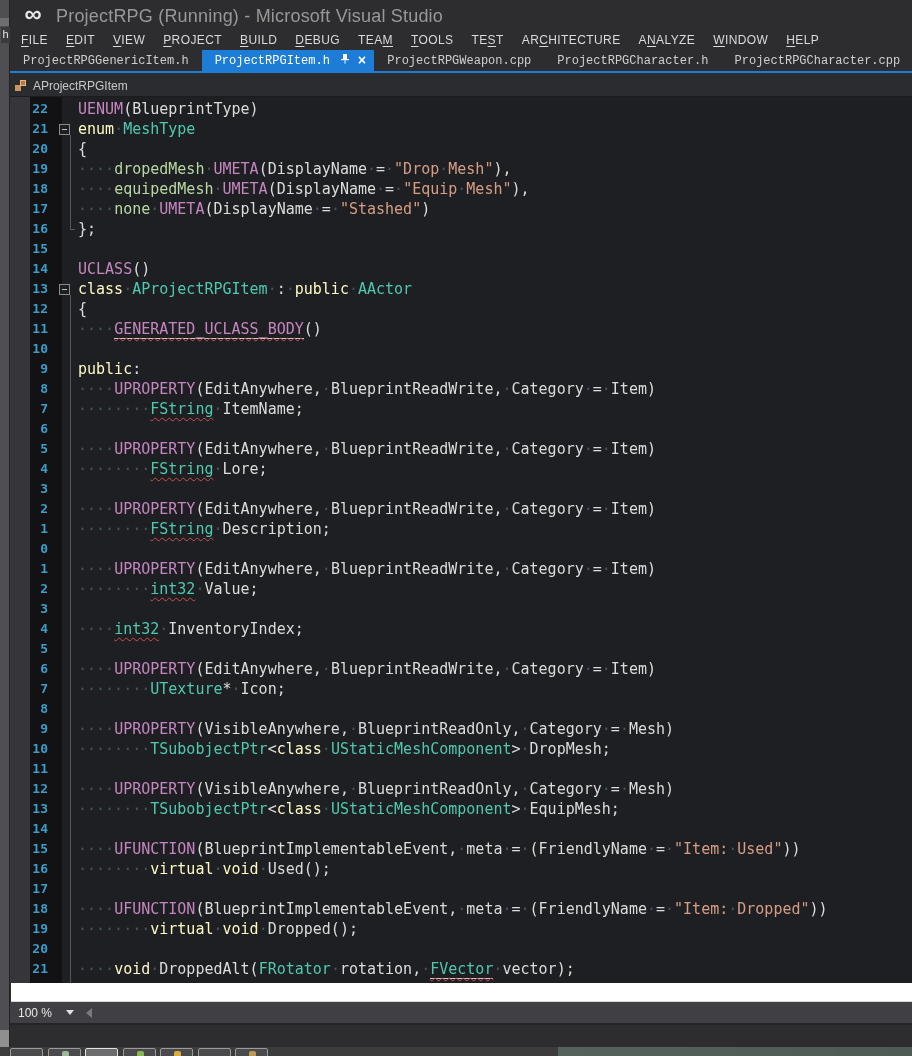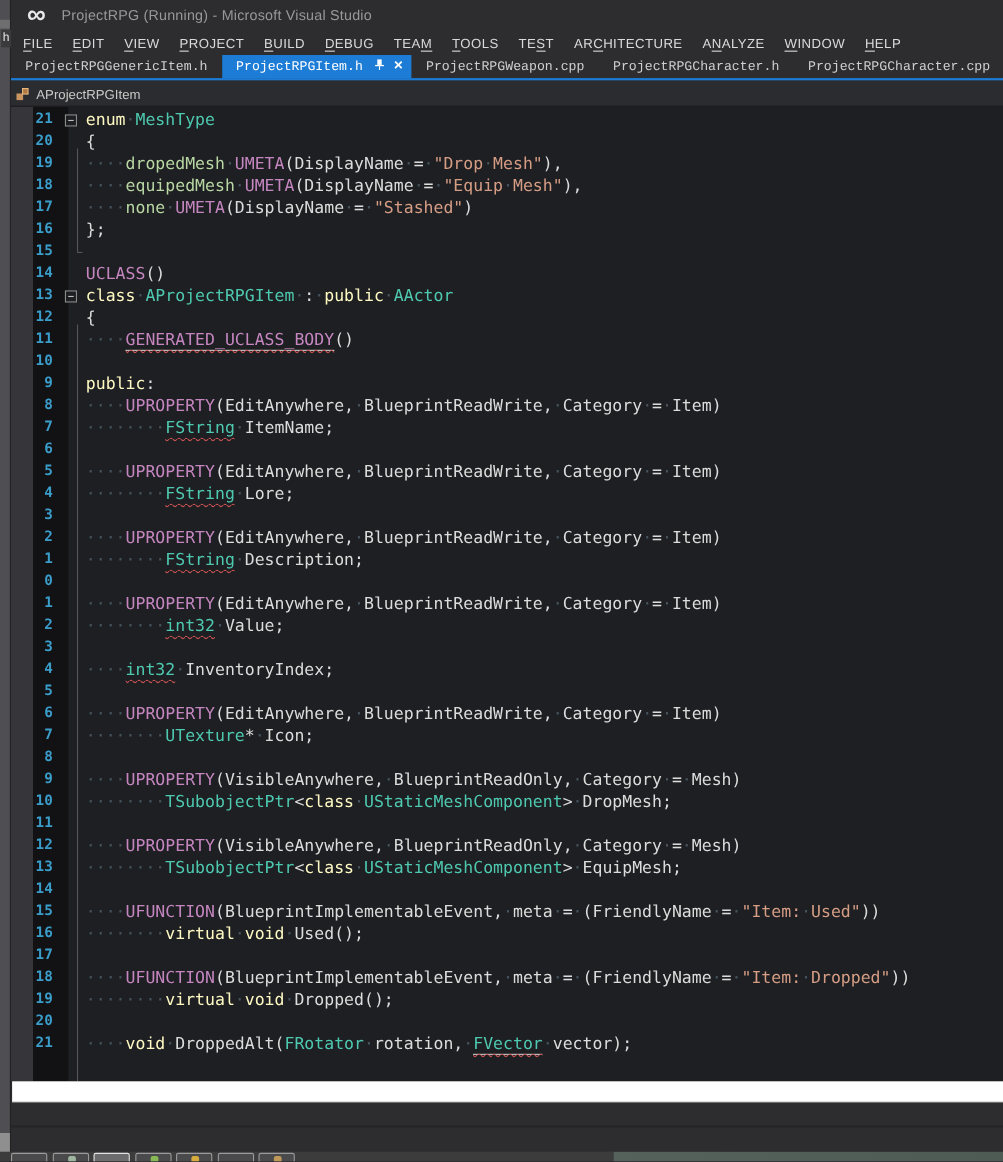--- a/index.html
+++ b/index.html
@@ -16,7 +16,7 @@
   
   #title-bar { position:absolute; left:0; top:0; width:912px; height:28px; background:#2D2D30; }
   #vs-logo { position:absolute; left:17px; top:1px; width:32px; height:26px; color:#E8E8E8; font-size:24px; line-height:26px; text-align:center; font-weight:bold; }
-  #title-text { position:absolute; left:56px; top:6px; font-size:13px; color:#989898; letter-spacing:0.2px; }
+  #title-text { position:absolute; left:56px; top:6px; font-size:18px; color:#989898; letter-spacing:0.2px; }
 
   
   #menu-bar { position:absolute; left:12px; top:28px; width:900px; height:24px; display:flex; align-items:center; }

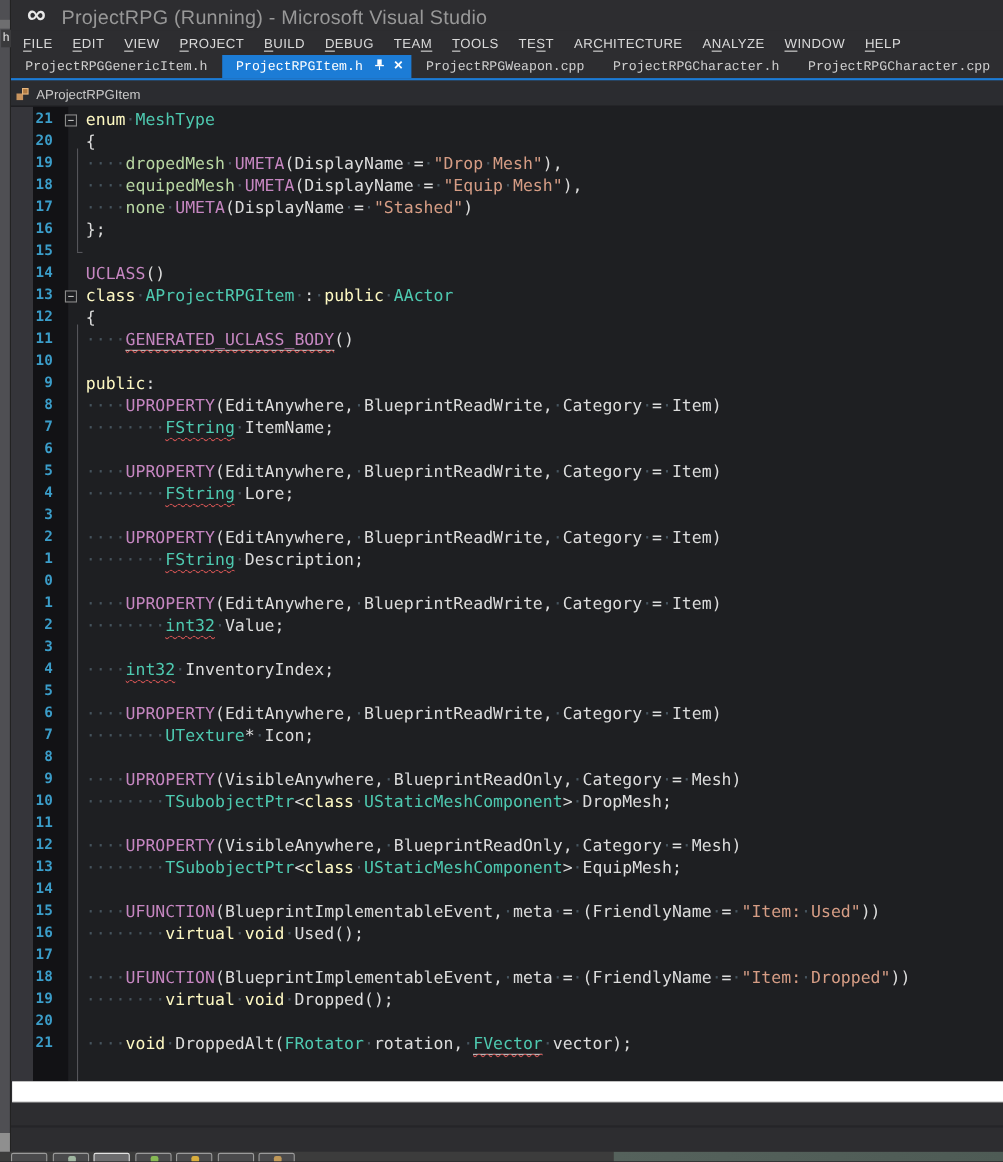--- a/index.html
+++ b/index.html
@@ -149,6 +149,7 @@
     <div id="col-margin"></div>
     <div id="col-gutter"></div>
     <div id="code-rows">
+        <div class="row"><span class="num">22</span><span class="out"></span><span class="code"><span class="mac">UENUM</span><span class="pln">(BlueprintType)</span></span></div>
         <div class="row"><span class="num">21</span><span class="out"><span class="fold-box"></span></span><span class="code"><span class="kw">enum</span><span class="ws">·</span><span class="typ">MeshType</span></span></div>
         <div class="row"><span class="num">20</span><span class="out"></span><span class="code"><span class="pln">{</span></span></div>
         <div class="row"><span class="num">19</span><span class="out"></span><span class="code"><span class="ws">····</span><span class="env">dropedMesh</span><span class="ws">·</span><span class="mac">UMETA</span><span class="pln">(DisplayName</span><span class="ws">·</span><span class="pln">=</span><span class="ws">·</span><span class="str">"Drop</span><span class="ws">·</span><span class="str">Mesh"</span><span class="pln">),</span></span></div>

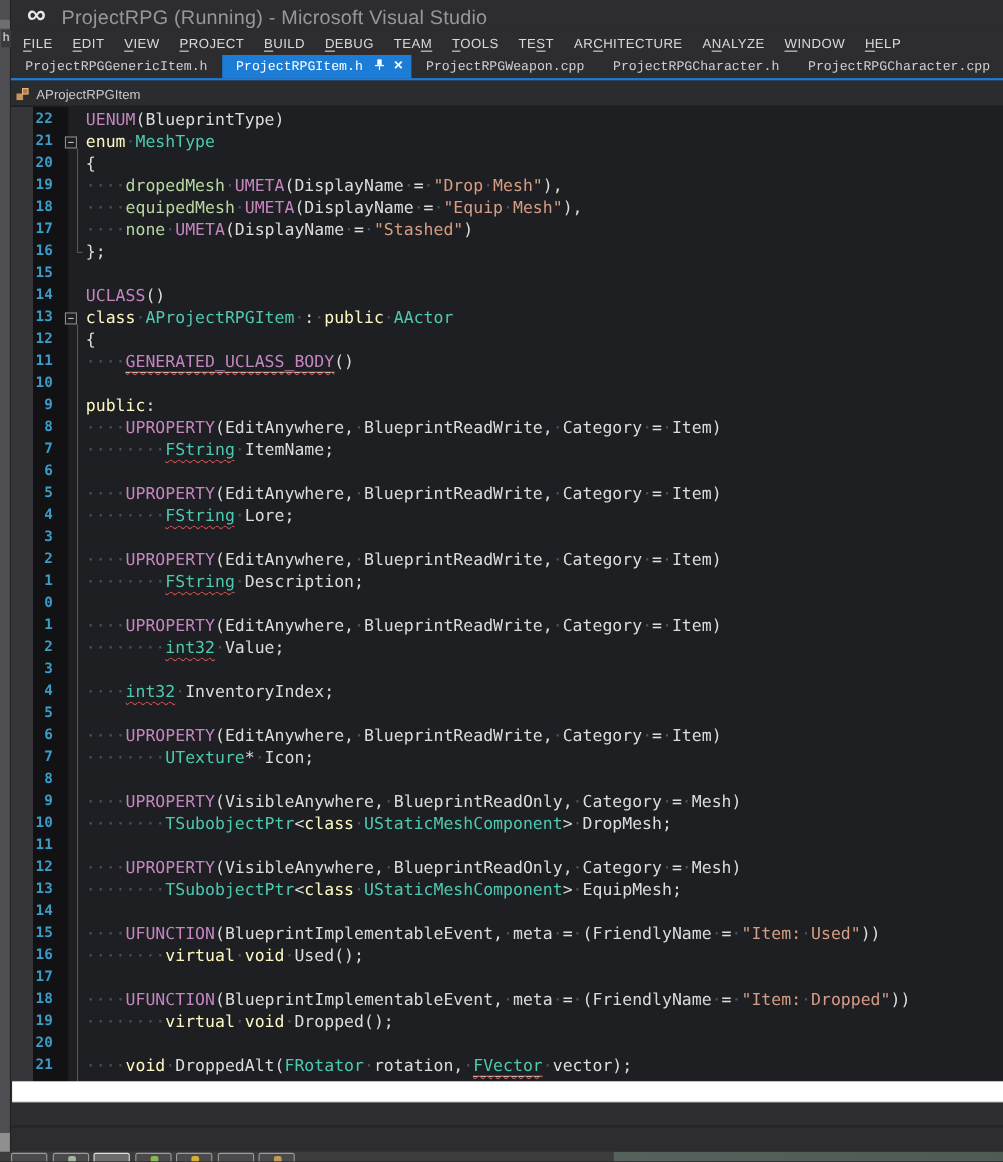--- a/index.html
+++ b/index.html
@@ -203,6 +203,14 @@
 
   <div id="white-band"></div>
 
+  <div id="scroll-row">
+    <div id="zoom-combo">
+      <span>100 %</span>
+      <span class="arrow"></span>
+    </div>
+    <div id="hscroll-left"></div>
+    <div id="hscroll-track"></div>
+  </div>
 
   <div id="row-gap"></div>
 

